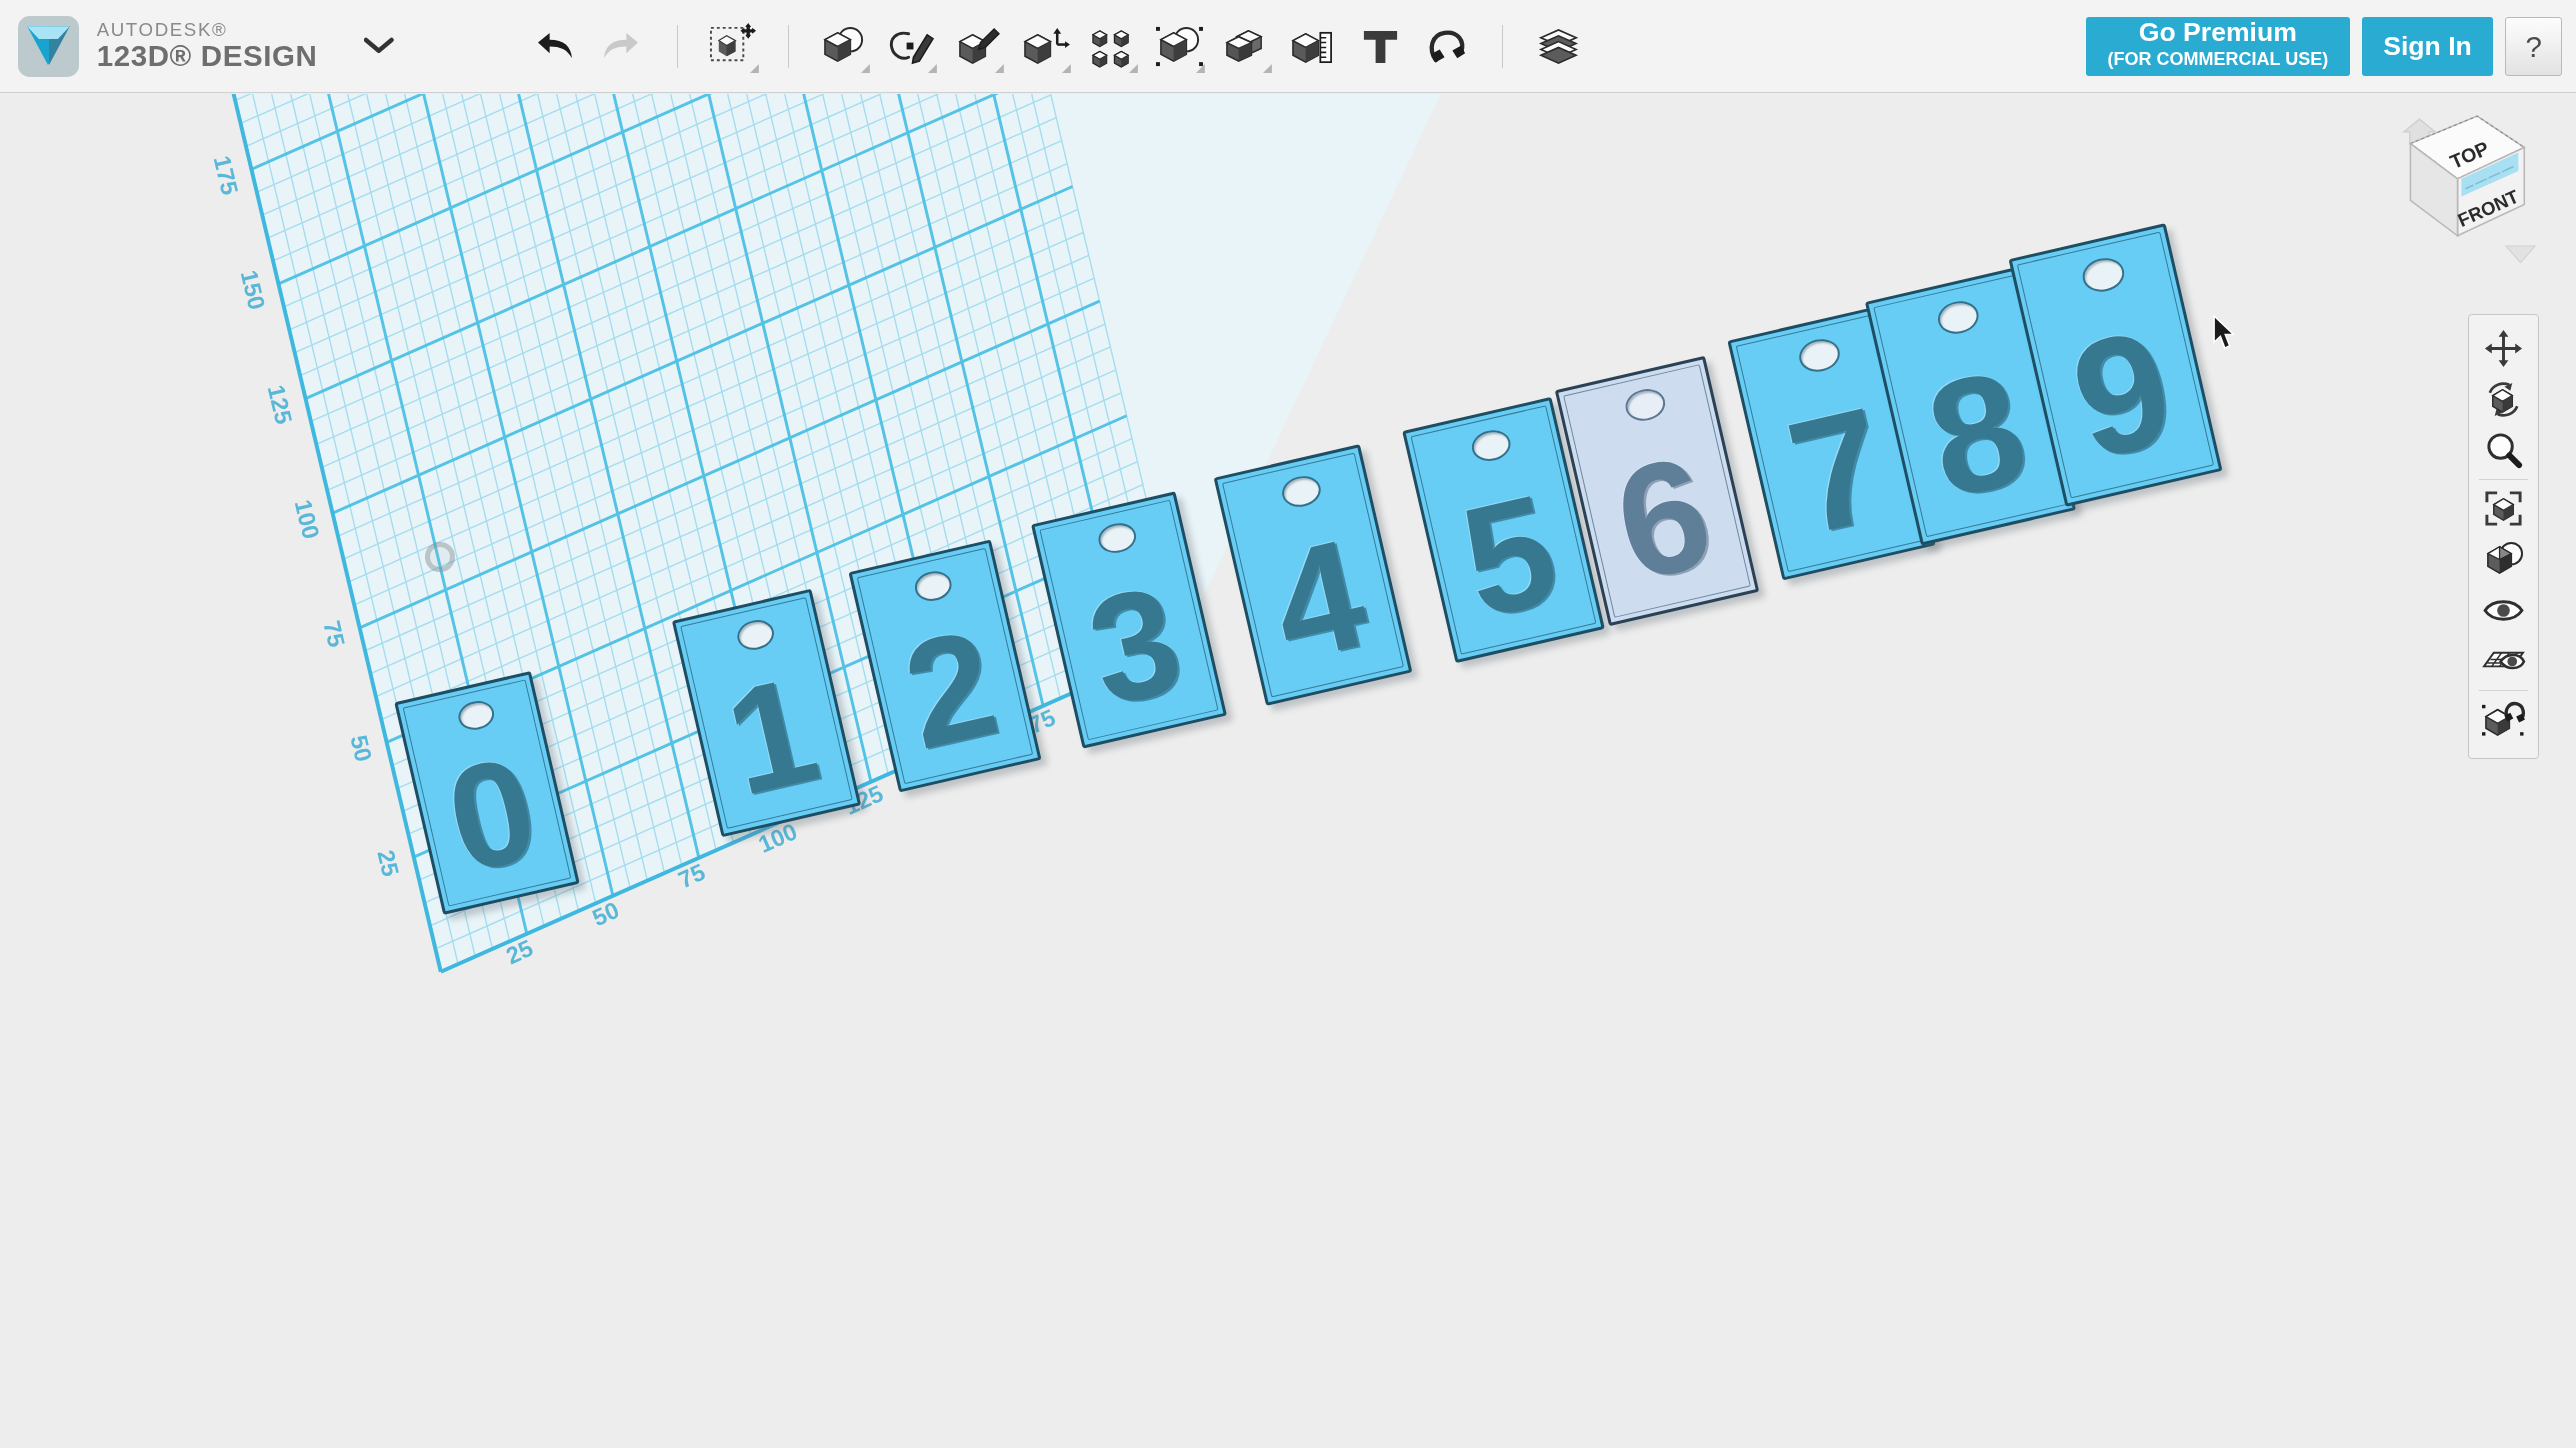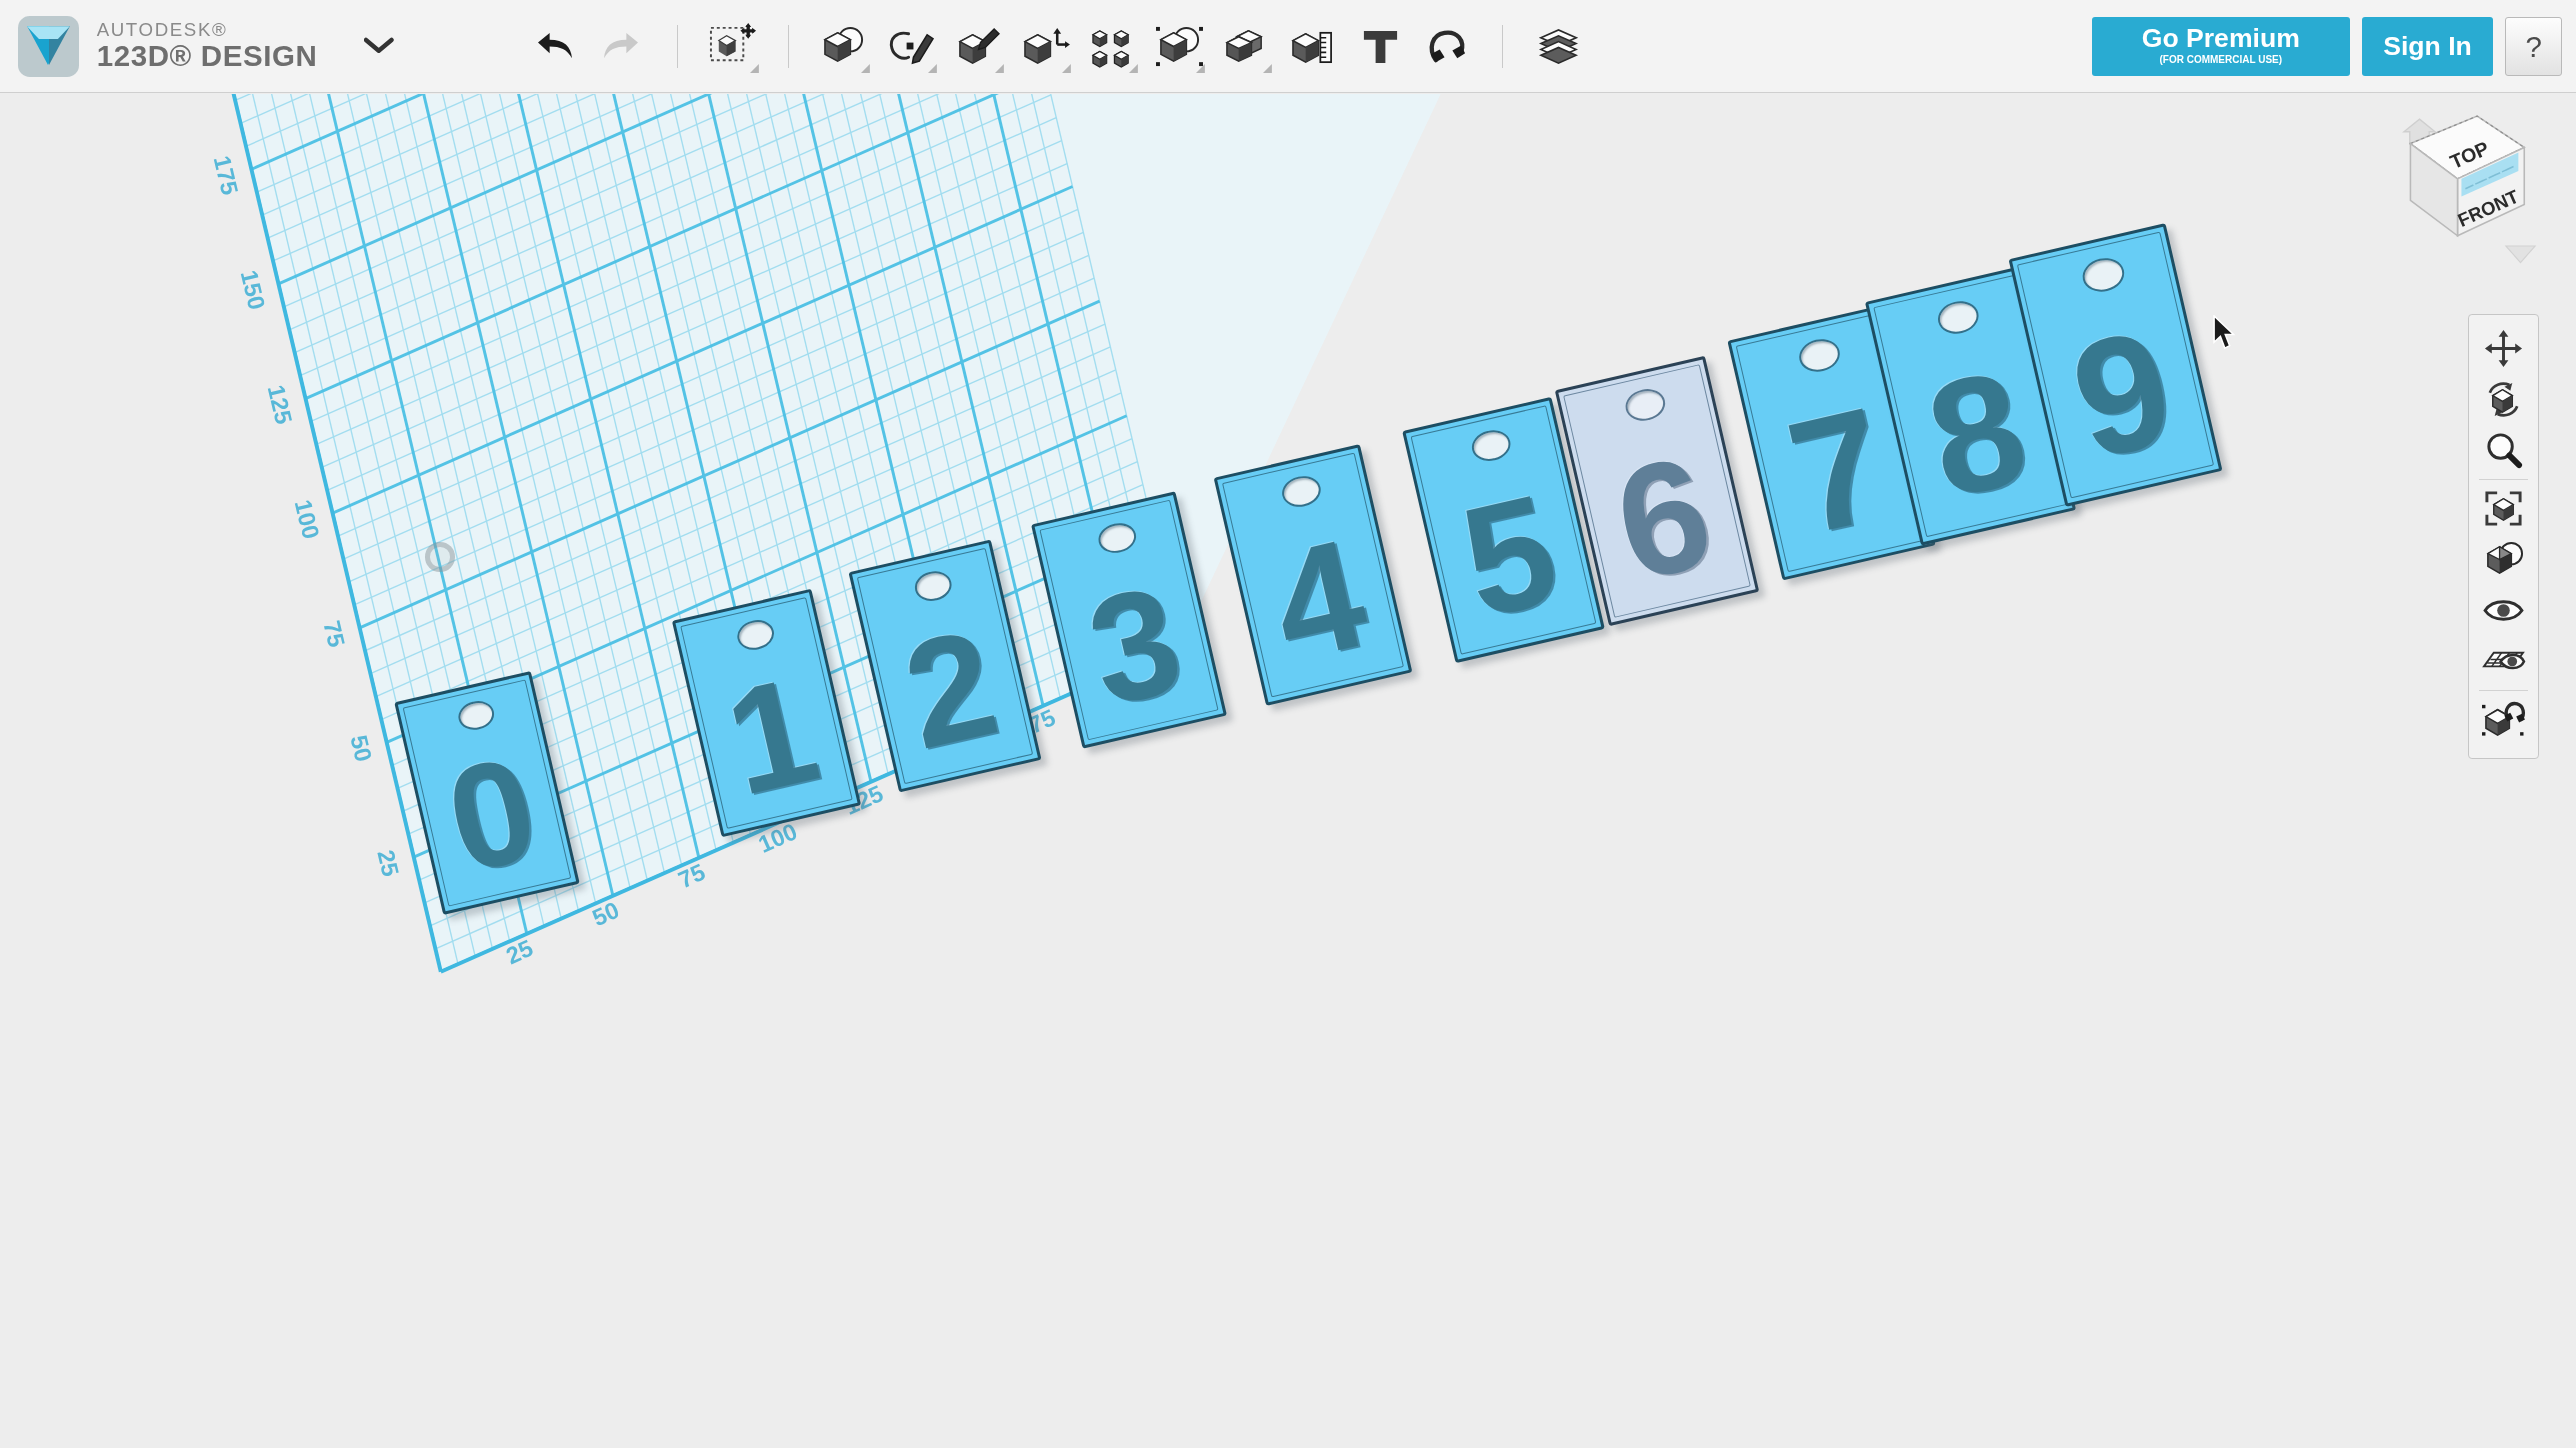--- a/index.html
+++ b/index.html
@@ -69,7 +69,7 @@
     height: 59px; min-width: 258px;
   }
   #go-premium .gp-main { font-size: 26.6px; font-weight: bold; line-height: 1.05; }
-  #go-premium .gp-sub  { font-size: 10px; font-weight: bold; line-height: 1.3; margin-top: 1px; }
+  #go-premium .gp-sub  { font-size: 18px; font-weight: bold; line-height: 1.3; margin-top: 1px; }
   #sign-in {
     background: #29abd2; border-radius: 3px; color: #ffffff;
     font-size: 26.6px; font-weight: bold; padding: 0 21.6px; cursor: pointer;

